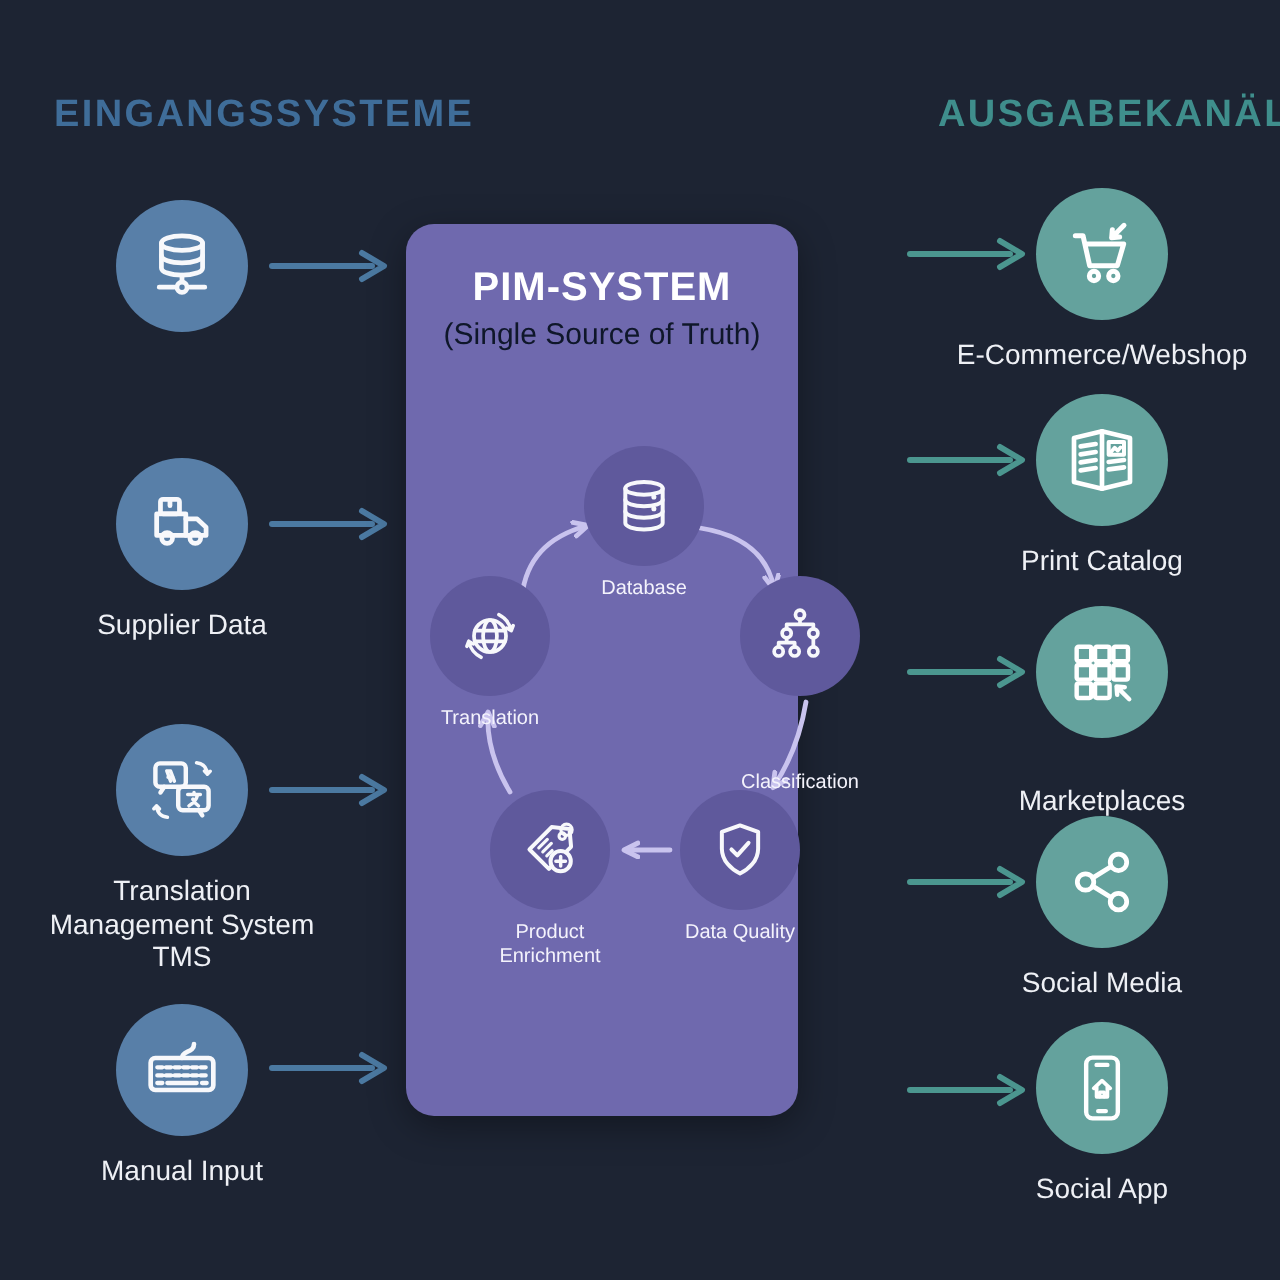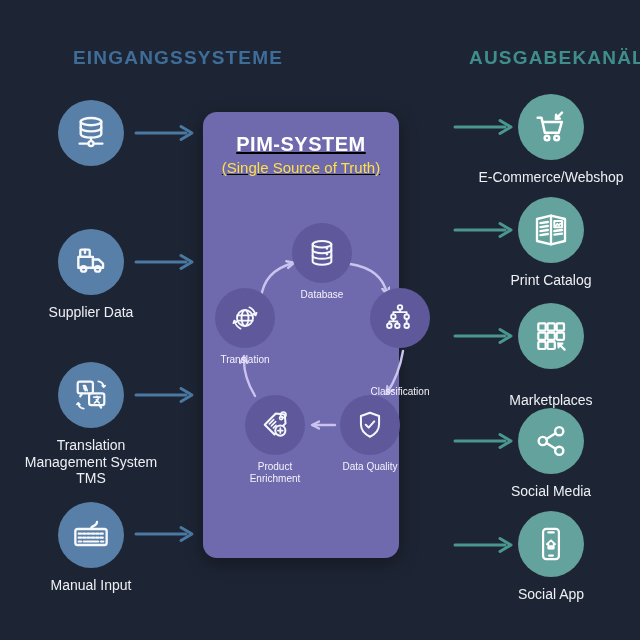--- a/index.html
+++ b/index.html
@@ -19,7 +19,7 @@
   body{background:#000;font-family:"Liberation Sans",sans-serif;}
   .stage{position:relative;width:640px;height:640px;background:var(--bg);overflow:hidden;}
   .col-header{position:absolute;font-size:19px;font-weight:bold;letter-spacing:1.2px;white-space:nowrap;}
-  .col-header.left{left:27px;top:47px;color:var(--in-header);margin-left:46px;}
+  .col-header.left{left:27px;top:47px;color:var(--in-header);}
   .col-header.right{left:469px;top:47px;color:var(--out-header);}
   .node{position:absolute;display:flex;flex-direction:column;align-items:center;transform:translateX(-50%);}
   .node .bubble{width:66px;height:66px;border-radius:50%;display:flex;align-items:center;justify-content:center;flex:none;}

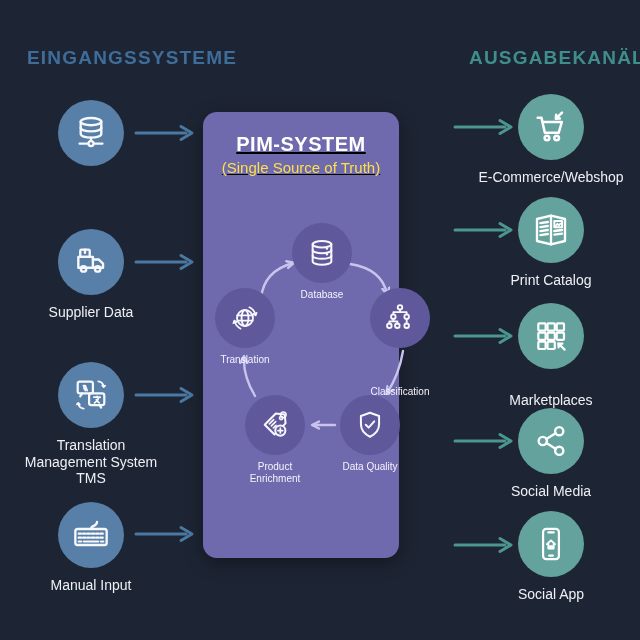--- a/index.html
+++ b/index.html
@@ -28,7 +28,7 @@
   .node .lbl{margin-top:9px;font-size:14px;color:var(--ink);text-align:center;white-space:pre-line;line-height:1.18;width:180px;}
   .flow-arrow{position:absolute;}
   .pim-box{position:absolute;left:203px;top:112px;width:196px;height:446px;border-radius:14px;
-    background:var(--box);box-shadow:0 5px 18px rgba(0,0,0,.35);text-decoration:underline;}
+    background:var(--box);box-shadow:0 5px 18px rgba(0,0,0,.35);}
   .pim-title{margin-top:21px;text-align:center;font-size:20px;font-weight:bold;color:#ffffff;letter-spacing:.5px;}
   .pim-sub{margin-top:3px;text-align:center;font-size:15px;color:#fde047;}
   .cycle-node{position:absolute;display:flex;flex-direction:column;align-items:center;transform:translateX(-50%);width:120px;}

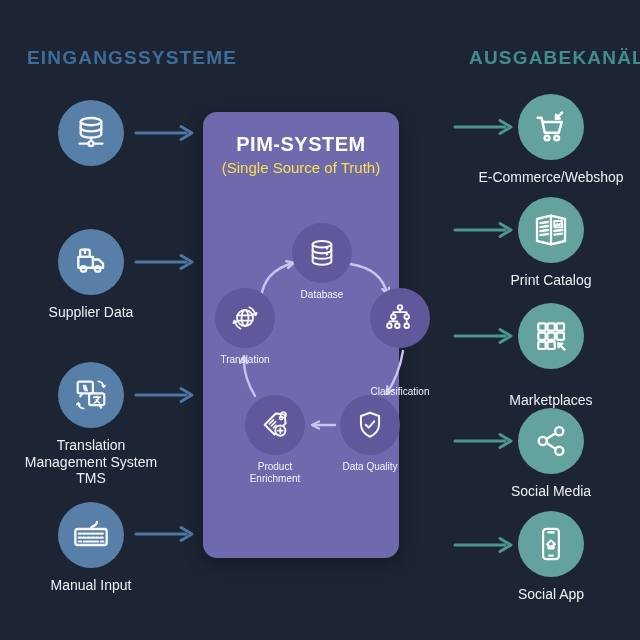--- a/index.html
+++ b/index.html
@@ -30,7 +30,7 @@
   .pim-box{position:absolute;left:203px;top:112px;width:196px;height:446px;border-radius:14px;
     background:var(--box);box-shadow:0 5px 18px rgba(0,0,0,.35);}
   .pim-title{margin-top:21px;text-align:center;font-size:20px;font-weight:bold;color:#ffffff;letter-spacing:.5px;}
-  .pim-sub{margin-top:3px;text-align:center;font-size:15px;color:#fde047;}
+  .pim-sub{margin-top:3px;text-align:center;font-size:15px;color:#0f172a;}
   .cycle-node{position:absolute;display:flex;flex-direction:column;align-items:center;transform:translateX(-50%);width:120px;}
   .cycle-node .bubble{width:60px;height:60px;border-radius:50%;background:var(--cycle-circle);display:flex;align-items:center;justify-content:center;flex:none;}
   .cycle-node .lbl{margin-top:6px;font-size:10px;color:#f4f3fc;text-align:center;white-space:pre-line;line-height:1.2;}

